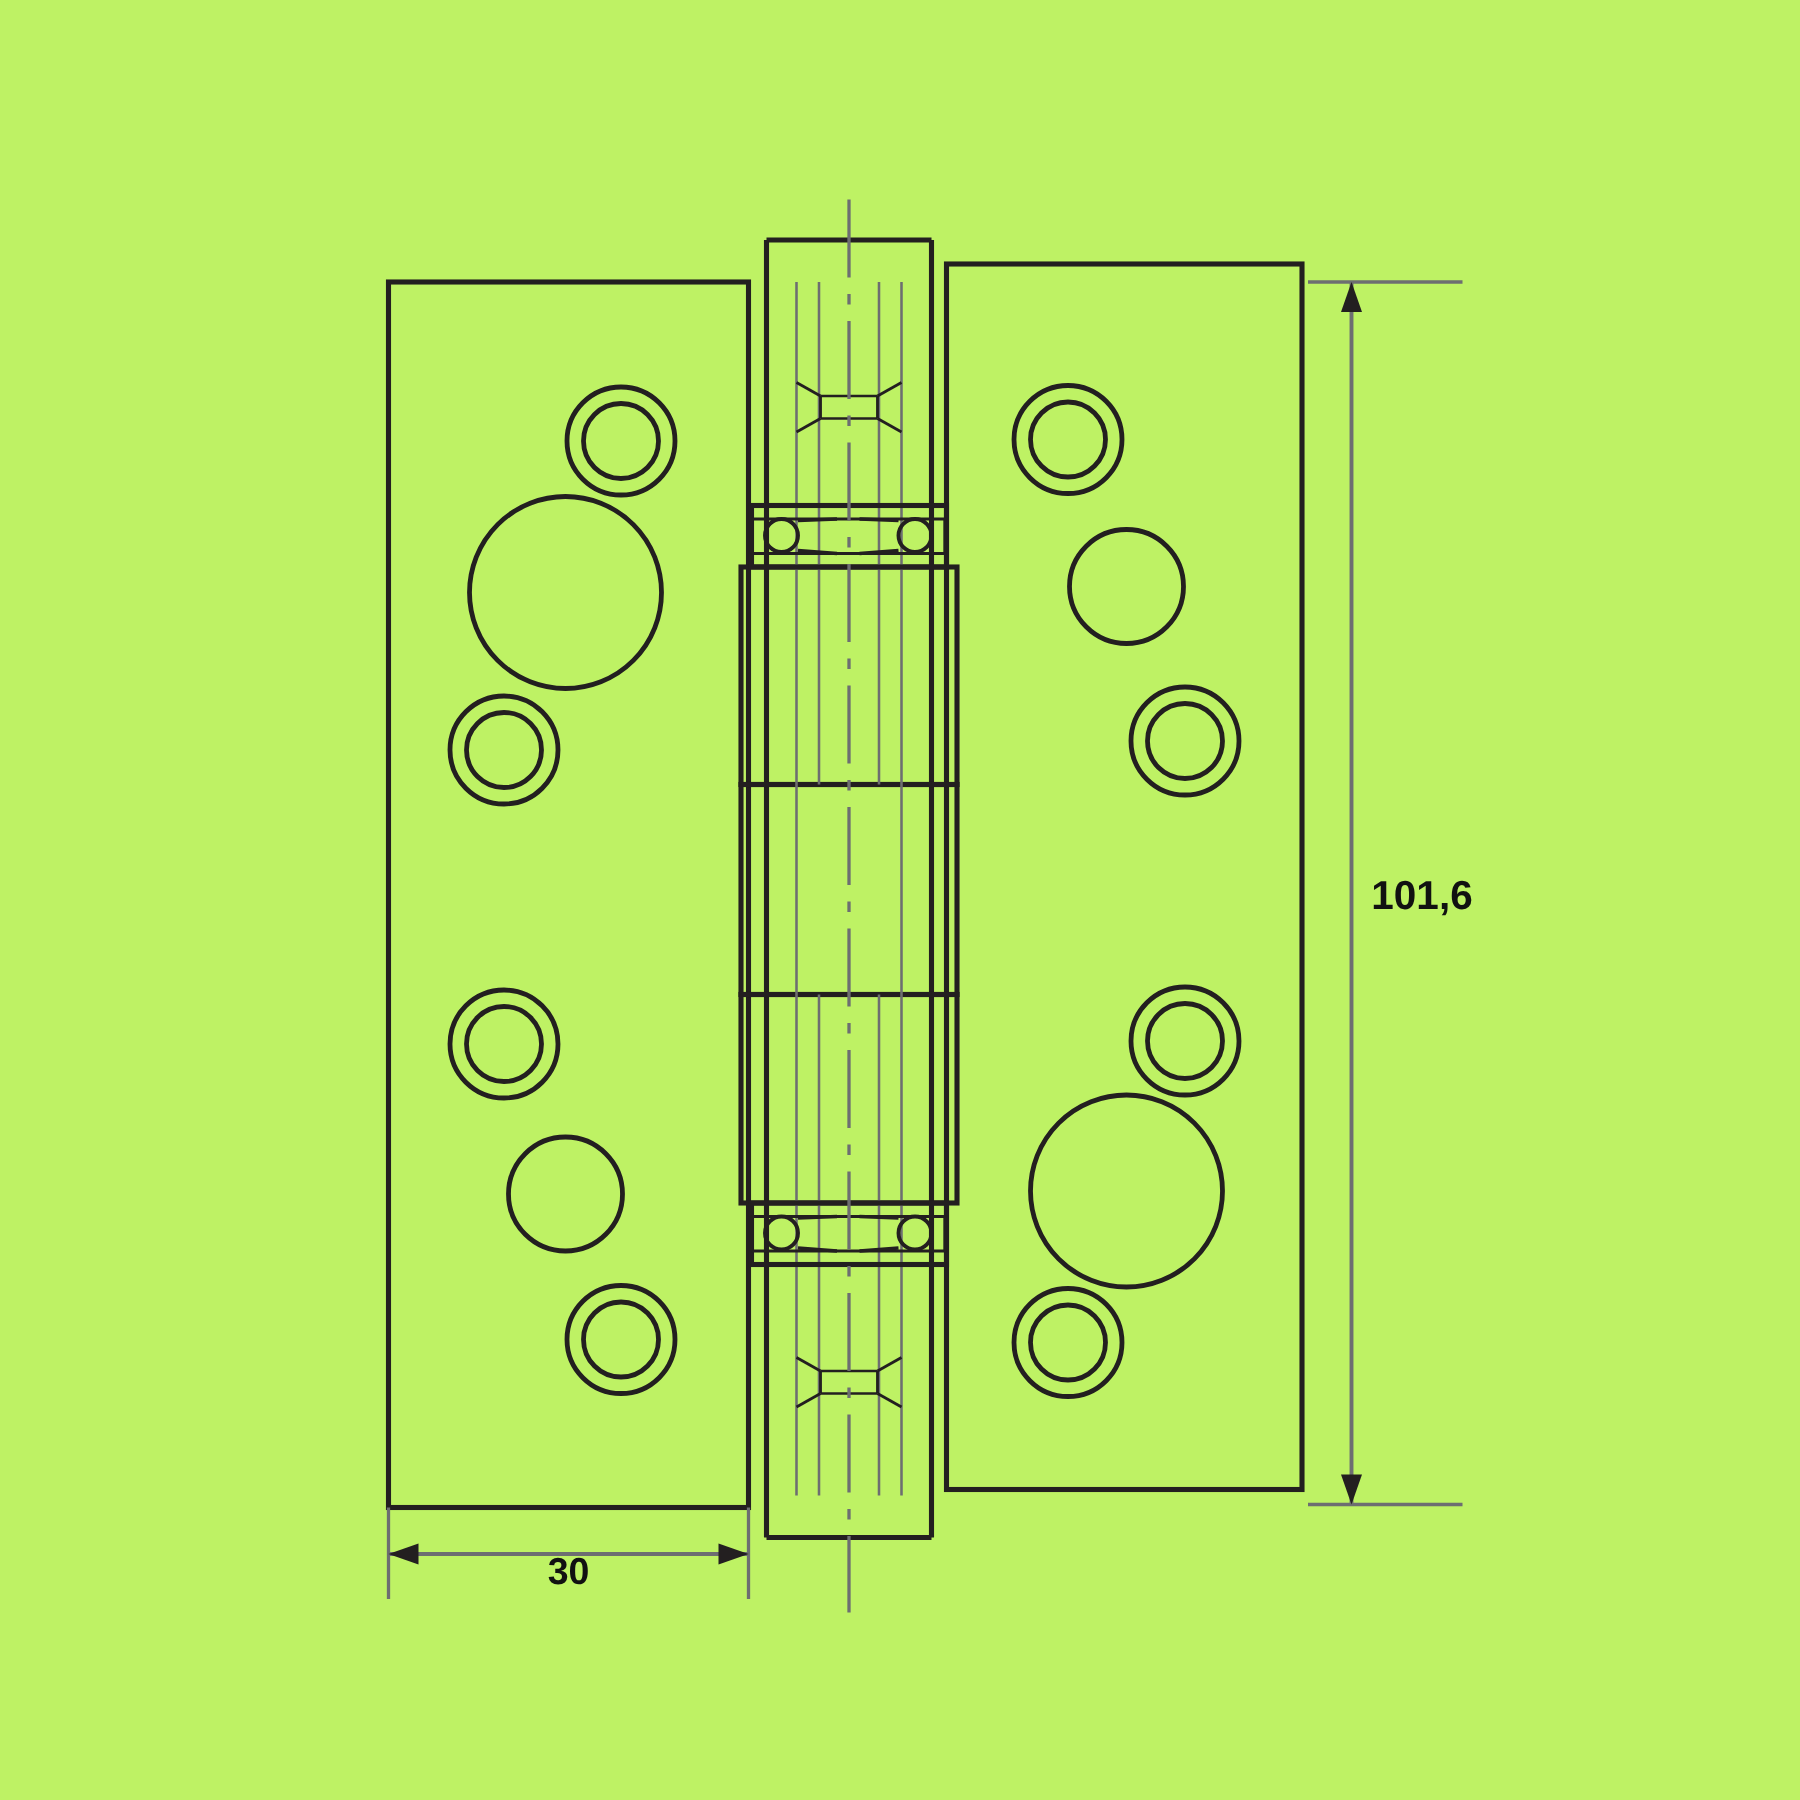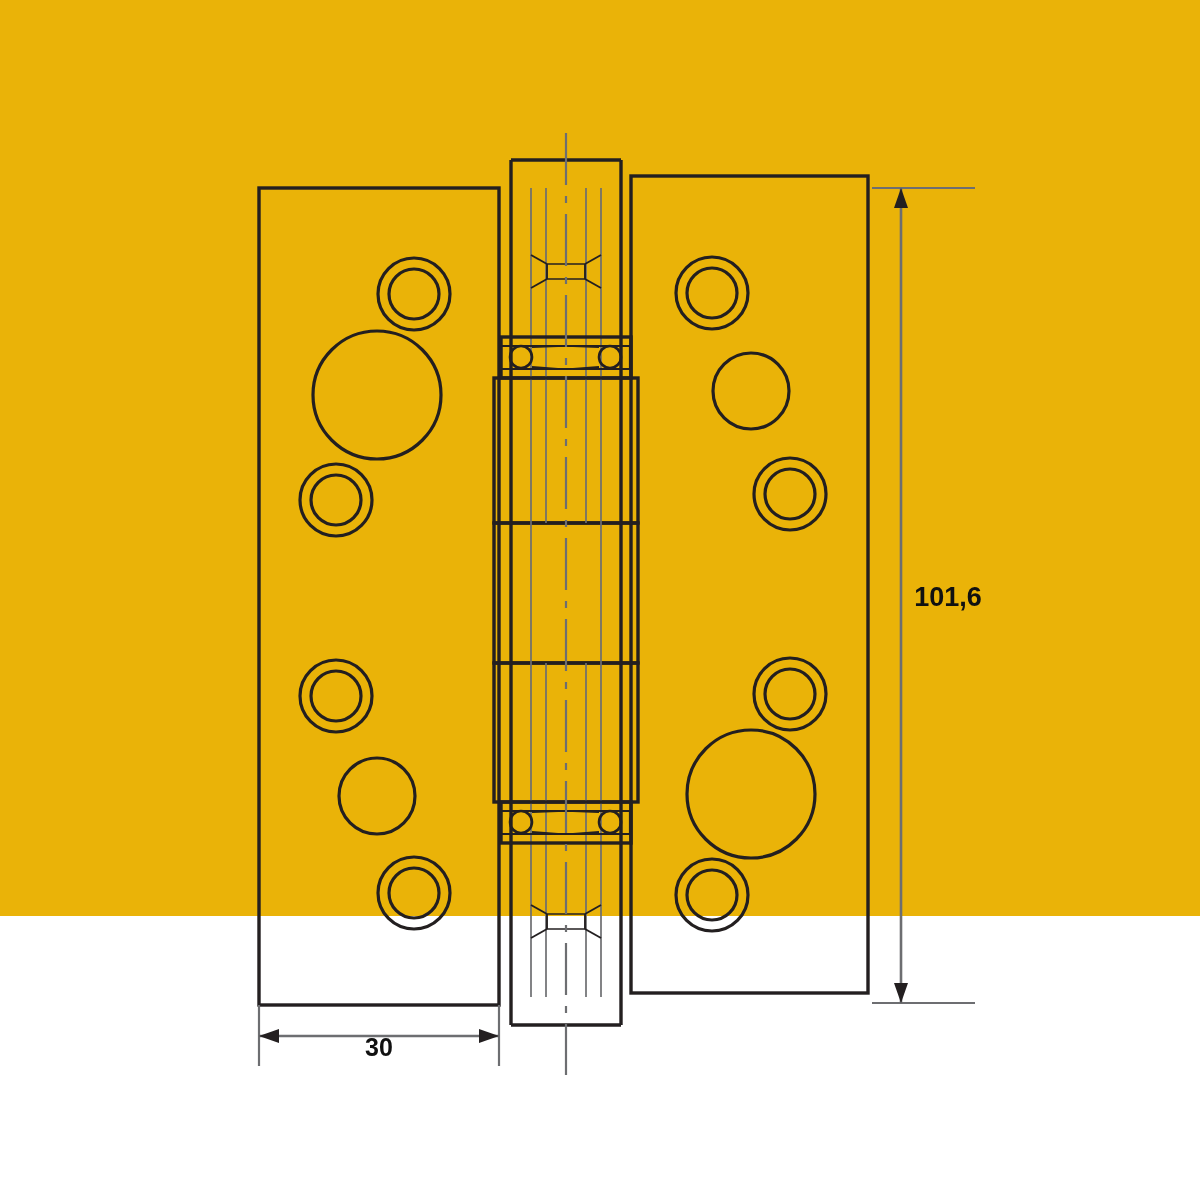--- a/index.html
+++ b/index.html
@@ -4,7 +4,7 @@
 <style>
   html,body{margin:0;padding:0;background:#ffffff;}
   body{width:1200px;height:1200px;font-family:"Liberation Sans",sans-serif;overflow:hidden;}
-  #stage{position:relative;width:1200px;height:916px;background:#eab308;}
+  #stage{position:relative;width:1200px;height:1200px;background:#bef264;}
   svg{display:block;}
   .dimtext{
     font-family:"Liberation Sans",sans-serif;

